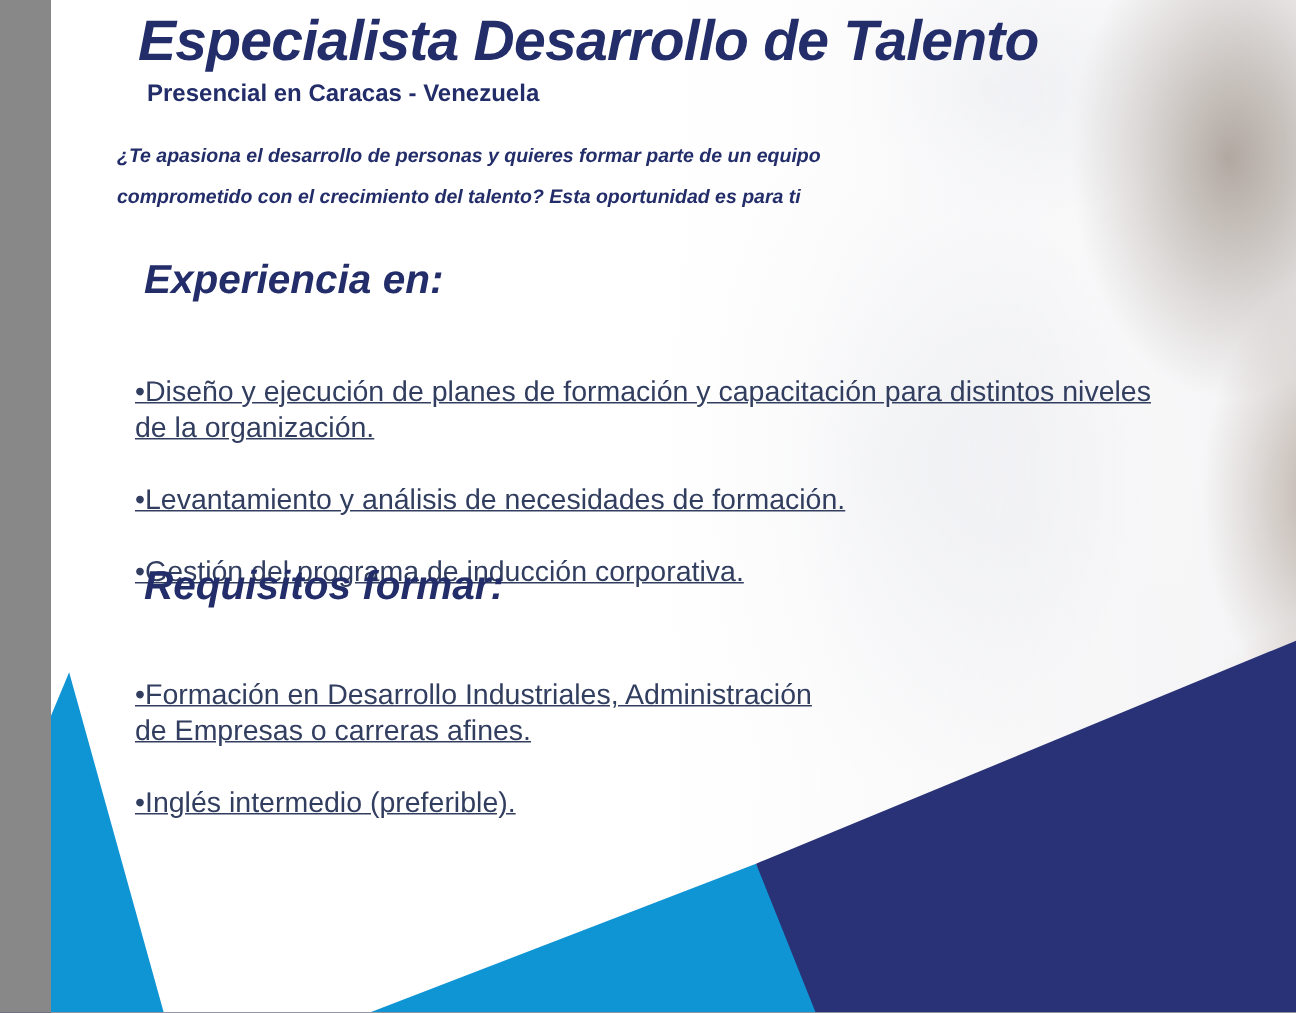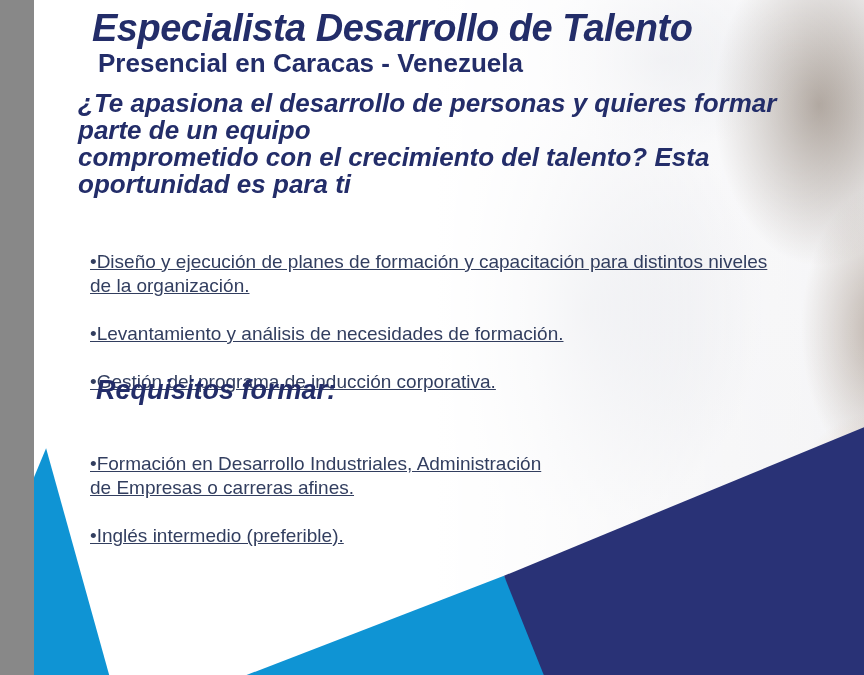--- a/index.html
+++ b/index.html
@@ -54,7 +54,7 @@
   }
   .job-subtitle{
     left:64px;top:50px;width:600px;
-    font-size:26px;line-height:26px;
+    font-size:16px;line-height:26px;
     font-weight:bold;
     color:var(--navy,#232d69);
   }

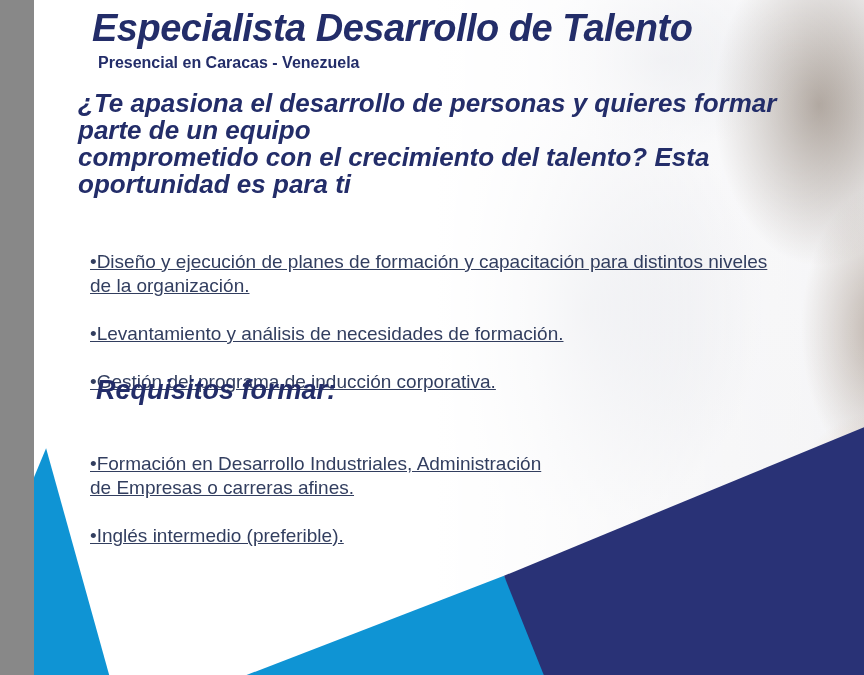--- a/index.html
+++ b/index.html
@@ -60,7 +60,7 @@
   }
   .intro{
     left:44px;top:90px;width:760px;
-    font-size:26px;line-height:27px;
+    font-size:13px;line-height:27px;
     font-weight:bold;font-style:italic;
     color:var(--navy,#232d69);
   }

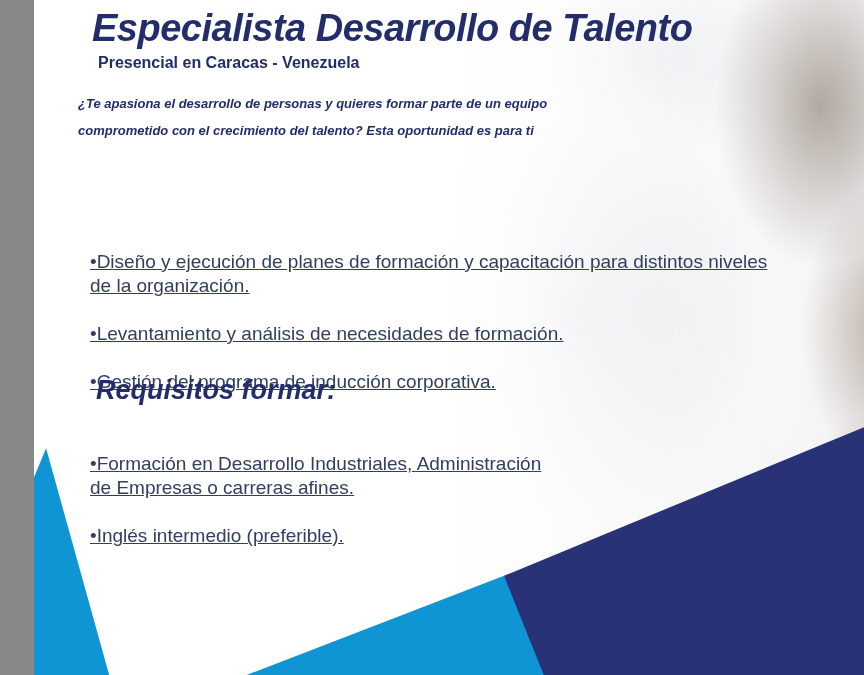--- a/index.html
+++ b/index.html
@@ -97,6 +97,7 @@
   <div class="txt intro">¿Te apasiona el desarrollo de personas y quieres formar parte de un equipo
 comprometido con el crecimiento del talento? Esta oportunidad es para ti</div>
 
+  <div class="txt section-heading heading-exp">Experiencia en:</div>
   <ul class="txt bullet-list list-exp">
     <li>•Diseño y ejecución de planes de formación y capacitación para distintos niveles
 de la organización.</li>

